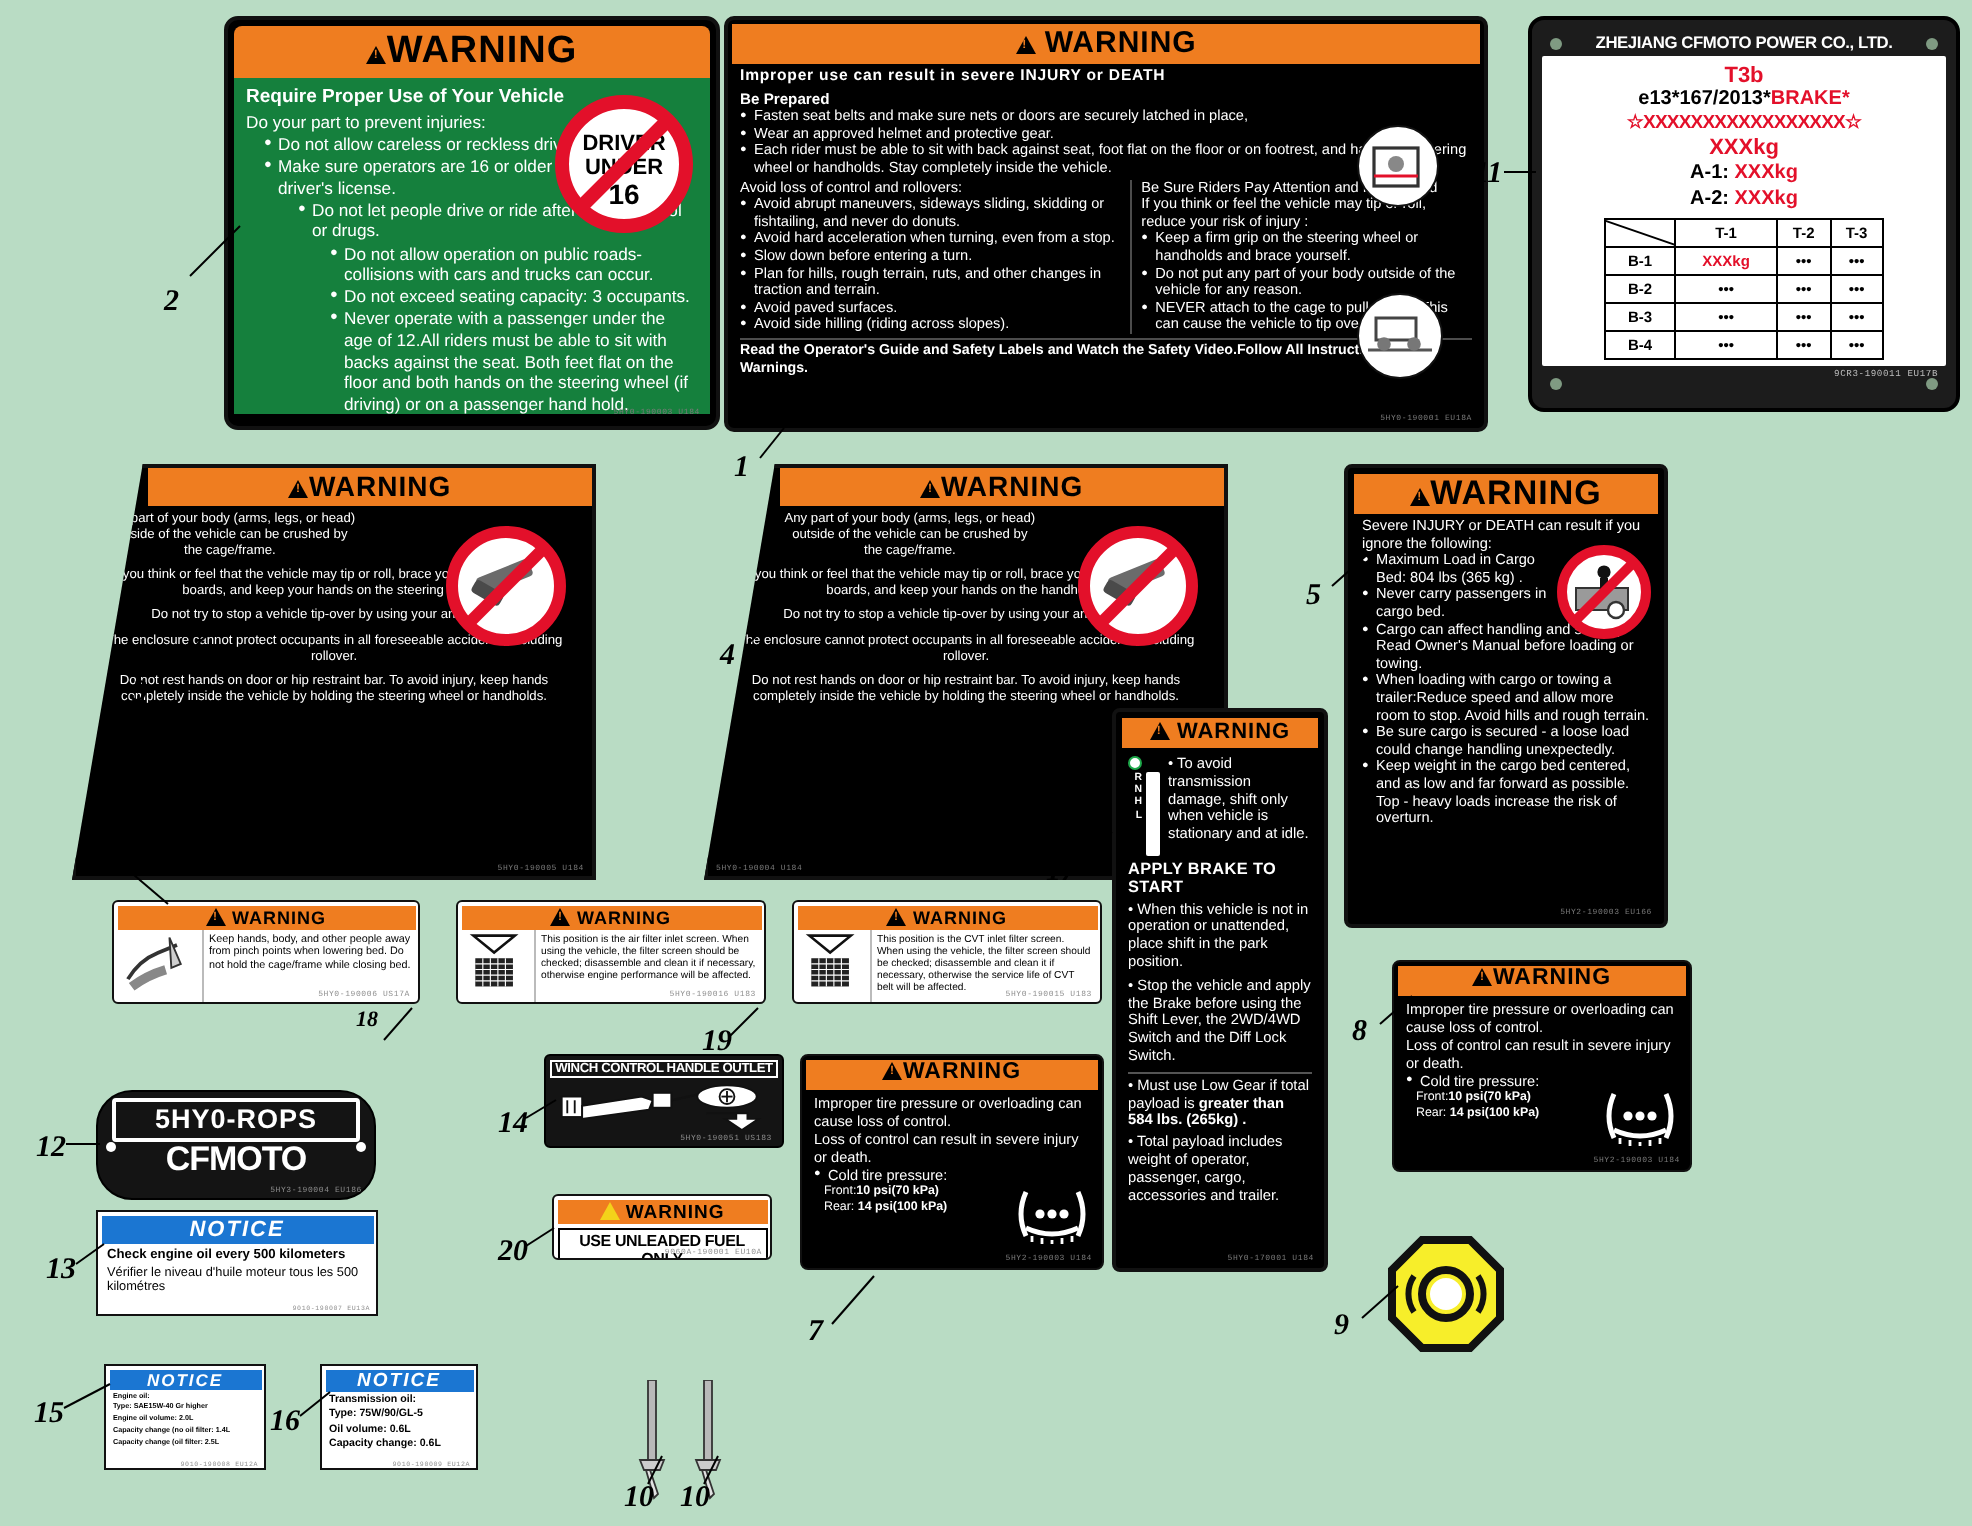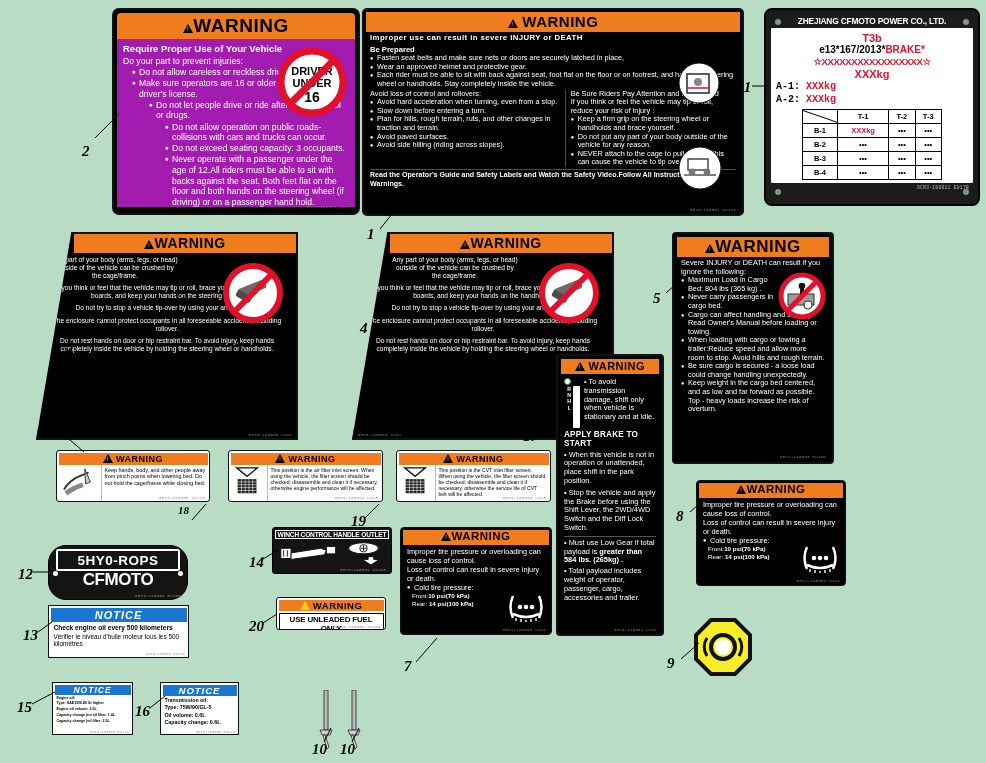--- a/index.html
+++ b/index.html
@@ -46,7 +46,7 @@
   #d2{left:112px;top:8px;width:248px;height:207px;background:#000;border-radius:7px;
       border:2px solid #111;padding:3px;}
   #d2 .wbar{font-size:19px;padding:3px 0 4px;border-radius:4px 4px 0 0;}
-  #d2 .inner{background:#a21caf;color:#fff;padding:4px 6px 0 6px;}
+  #d2 .inner{background:#15803d;color:#fff;padding:4px 6px 0 6px;}
   #d2 .hl{font-weight:bold;font-size:9.5px;margin-bottom:2px;}
   #d2 .t{font-size:8.6px;line-height:10.6px;}
   #d2 ul.b li{margin-top:.5px;}

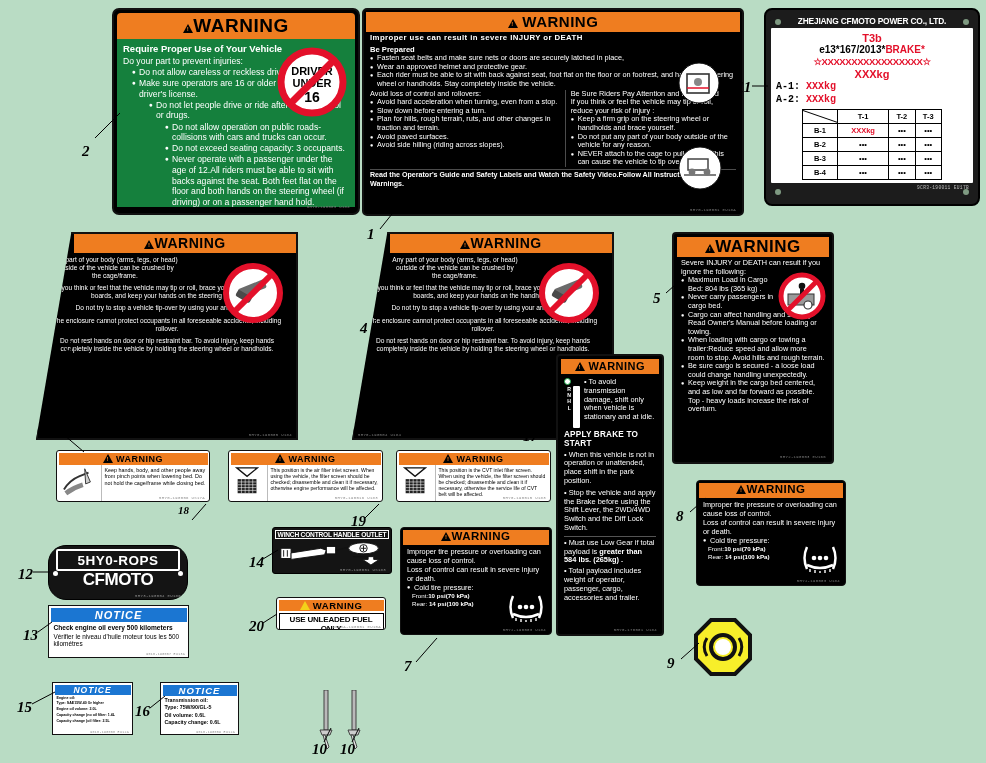--- a/index.html
+++ b/index.html
@@ -82,7 +82,7 @@
   #d11 .stars{color:#e3102a;font-weight:bold;font-size:9.5px;text-align:center;
        line-height:12px;letter-spacing:-.4px;}
   #d11 .kg{color:#e3102a;font-weight:bold;font-size:11px;text-align:center;line-height:13px;}
-  #d11 .ax{font-weight:bold;font-size:10px;text-align:left;line-height:12.5px;font-family:Liberation Mono, monospace;}
+  #d11 .ax{font-weight:bold;font-size:10px;text-align:center;line-height:12.5px;}
   #d11 .ax .r{color:#e3102a;}
   #d11 table{border-collapse:collapse;width:140px;margin:3px auto 0;}
   #d11 td{border:1px solid #000;font-size:7.5px;font-weight:bold;text-align:center;

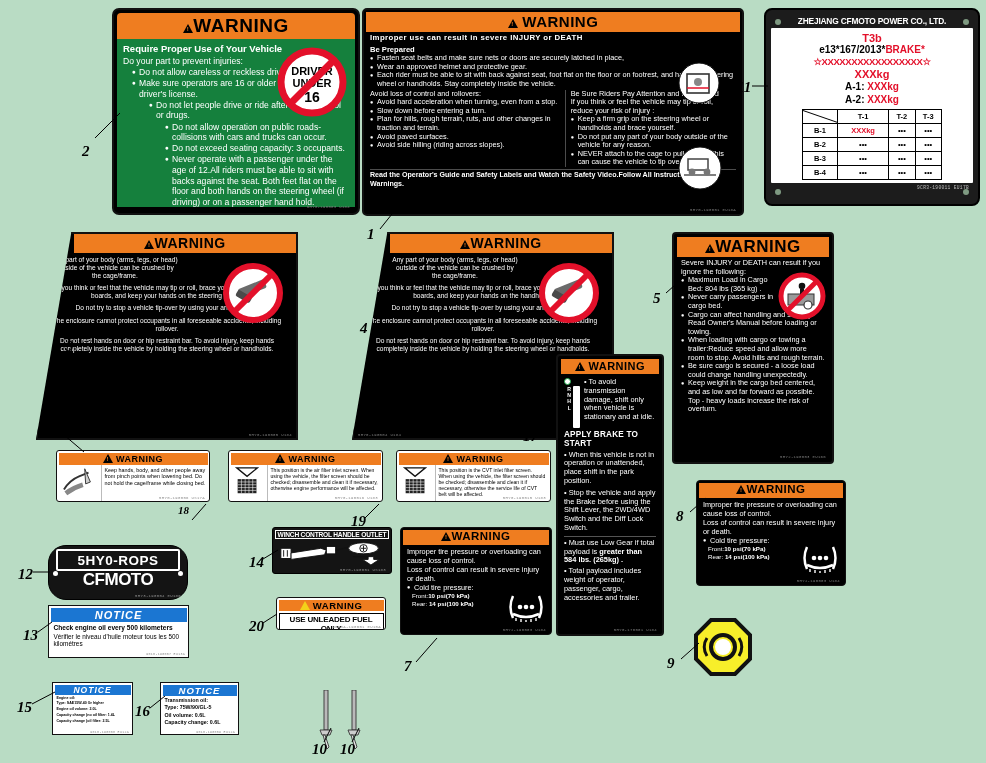--- a/index.html
+++ b/index.html
@@ -256,6 +256,7 @@
         <div class="c1">
           <div>Avoid loss of control and rollovers:</div>
           <ul class="b">
+            <li>Avoid abrupt maneuvers, sideways sliding, skidding or fishtailing, and never do donuts.</li>
             <li>Avoid hard acceleration when turning, even from a stop.</li>
             <li>Slow down before entering a turn.</li>
             <li>Plan for hills, rough terrain, ruts, and other changes in traction and terrain.</li>

